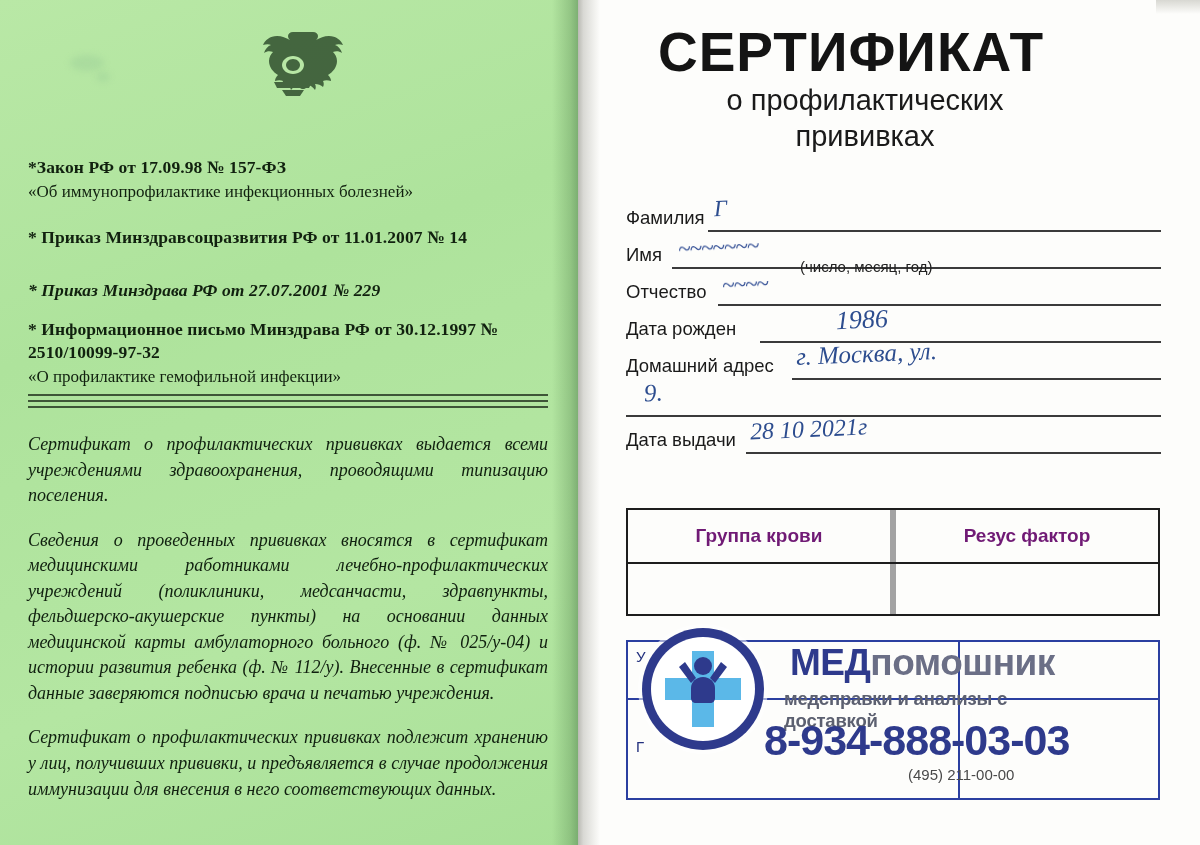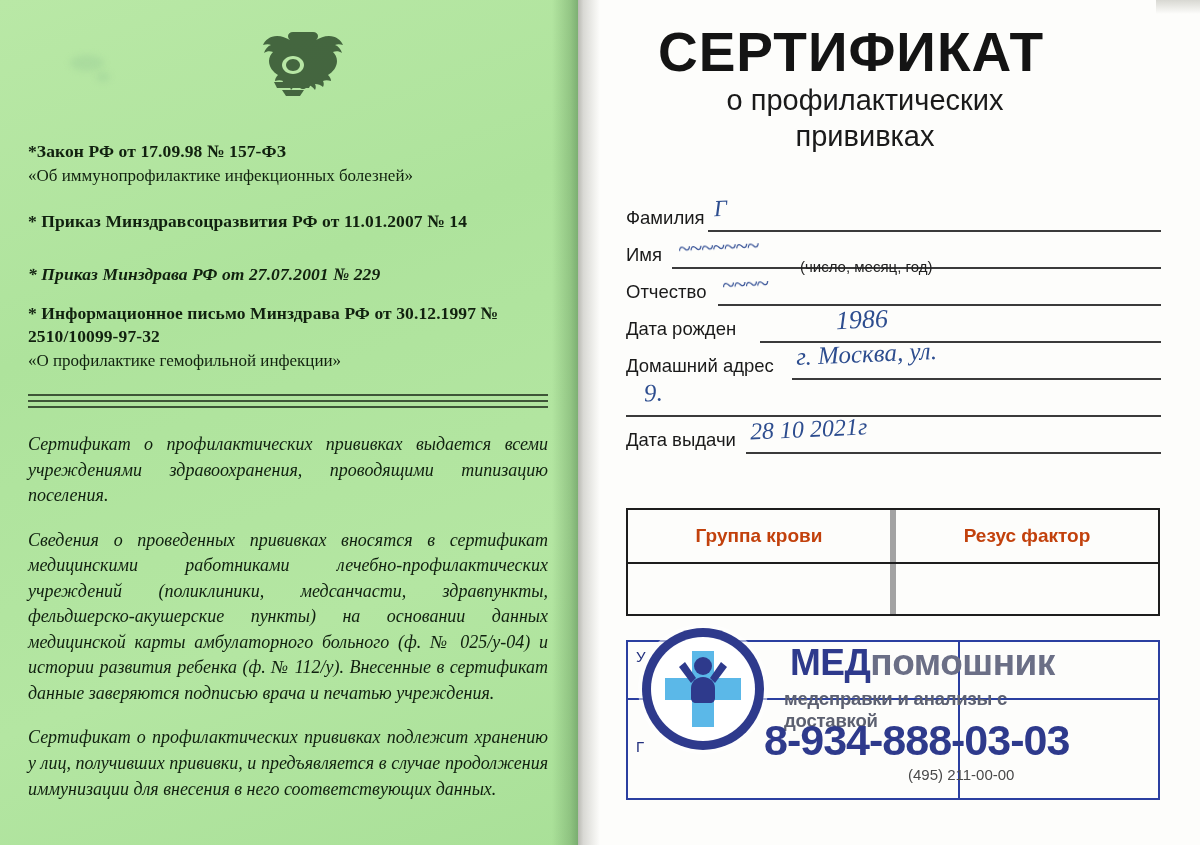--- a/index.html
+++ b/index.html
@@ -65,6 +65,7 @@
   .legal-item {
     margin-bottom: 16px;
     line-height: 1.32;
+    margin-top: 16px;
   }
   .legal-title {
     font-family: "Liberation Serif", serif;

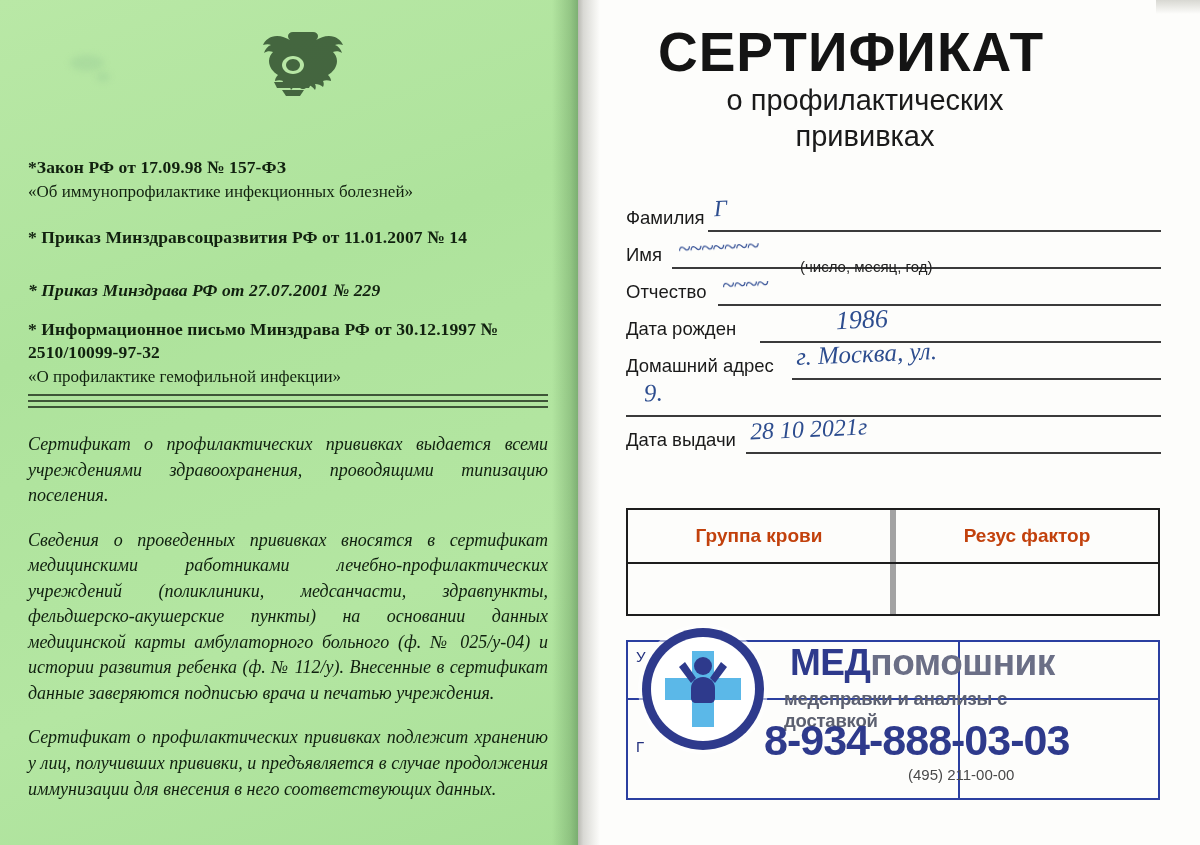--- a/index.html
+++ b/index.html
@@ -230,7 +230,7 @@
     justify-content: center;
     font-weight: bold;
     font-size: 19px;
-    color: #c2410c;
+    color: #701a75;
   }
   .bt-cell + .bt-cell, .bt-body > div + div {
     border-left: 6px solid #a3a3a3;

